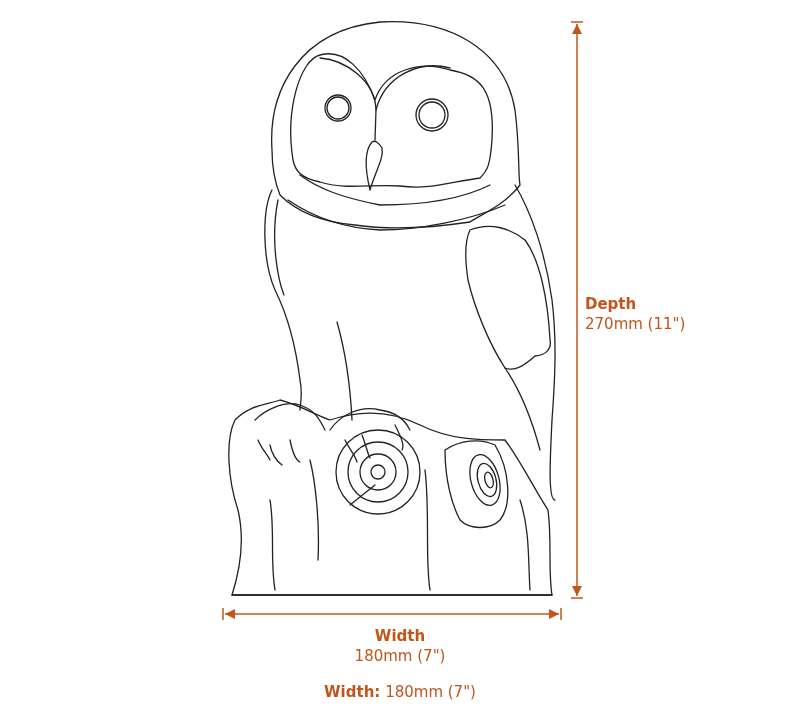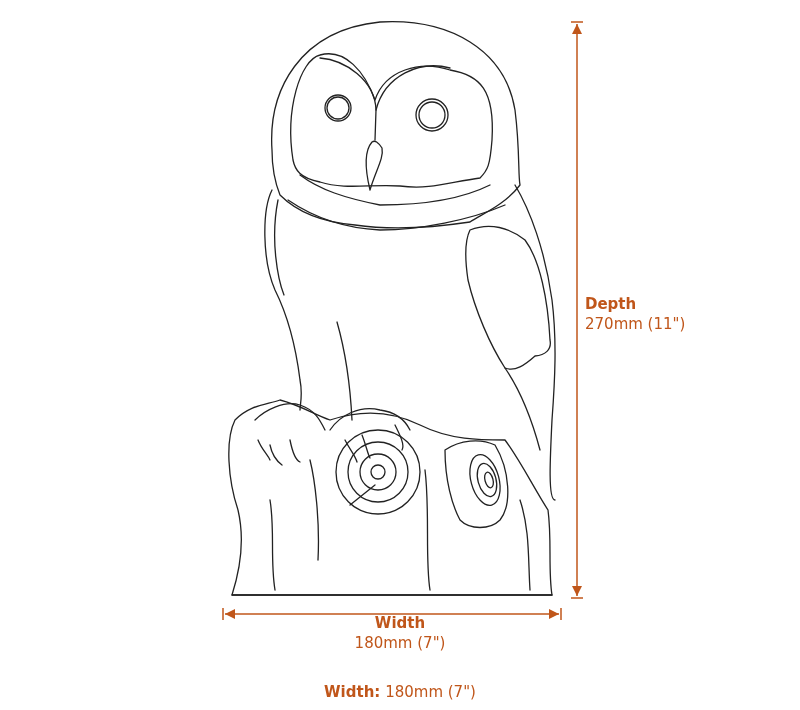--- a/index.html
+++ b/index.html
@@ -9,7 +9,7 @@
   .label { position: absolute; color: #c0561a; font-size: 15px; line-height: 20px; }
   .label b { font-weight: bold; }
   .height-label { left: 585px; top: 294px; }
-  .width-label { left: 300px; top: 613px; width: 200px; text-align: center; }
+  .width-label { left: 300px; top: 626px; width: 200px; text-align: center; }
   .depth-label { left: 260px; top: 682px; width: 280px; text-align: center; }
   .val { display: block; }
 </style>

